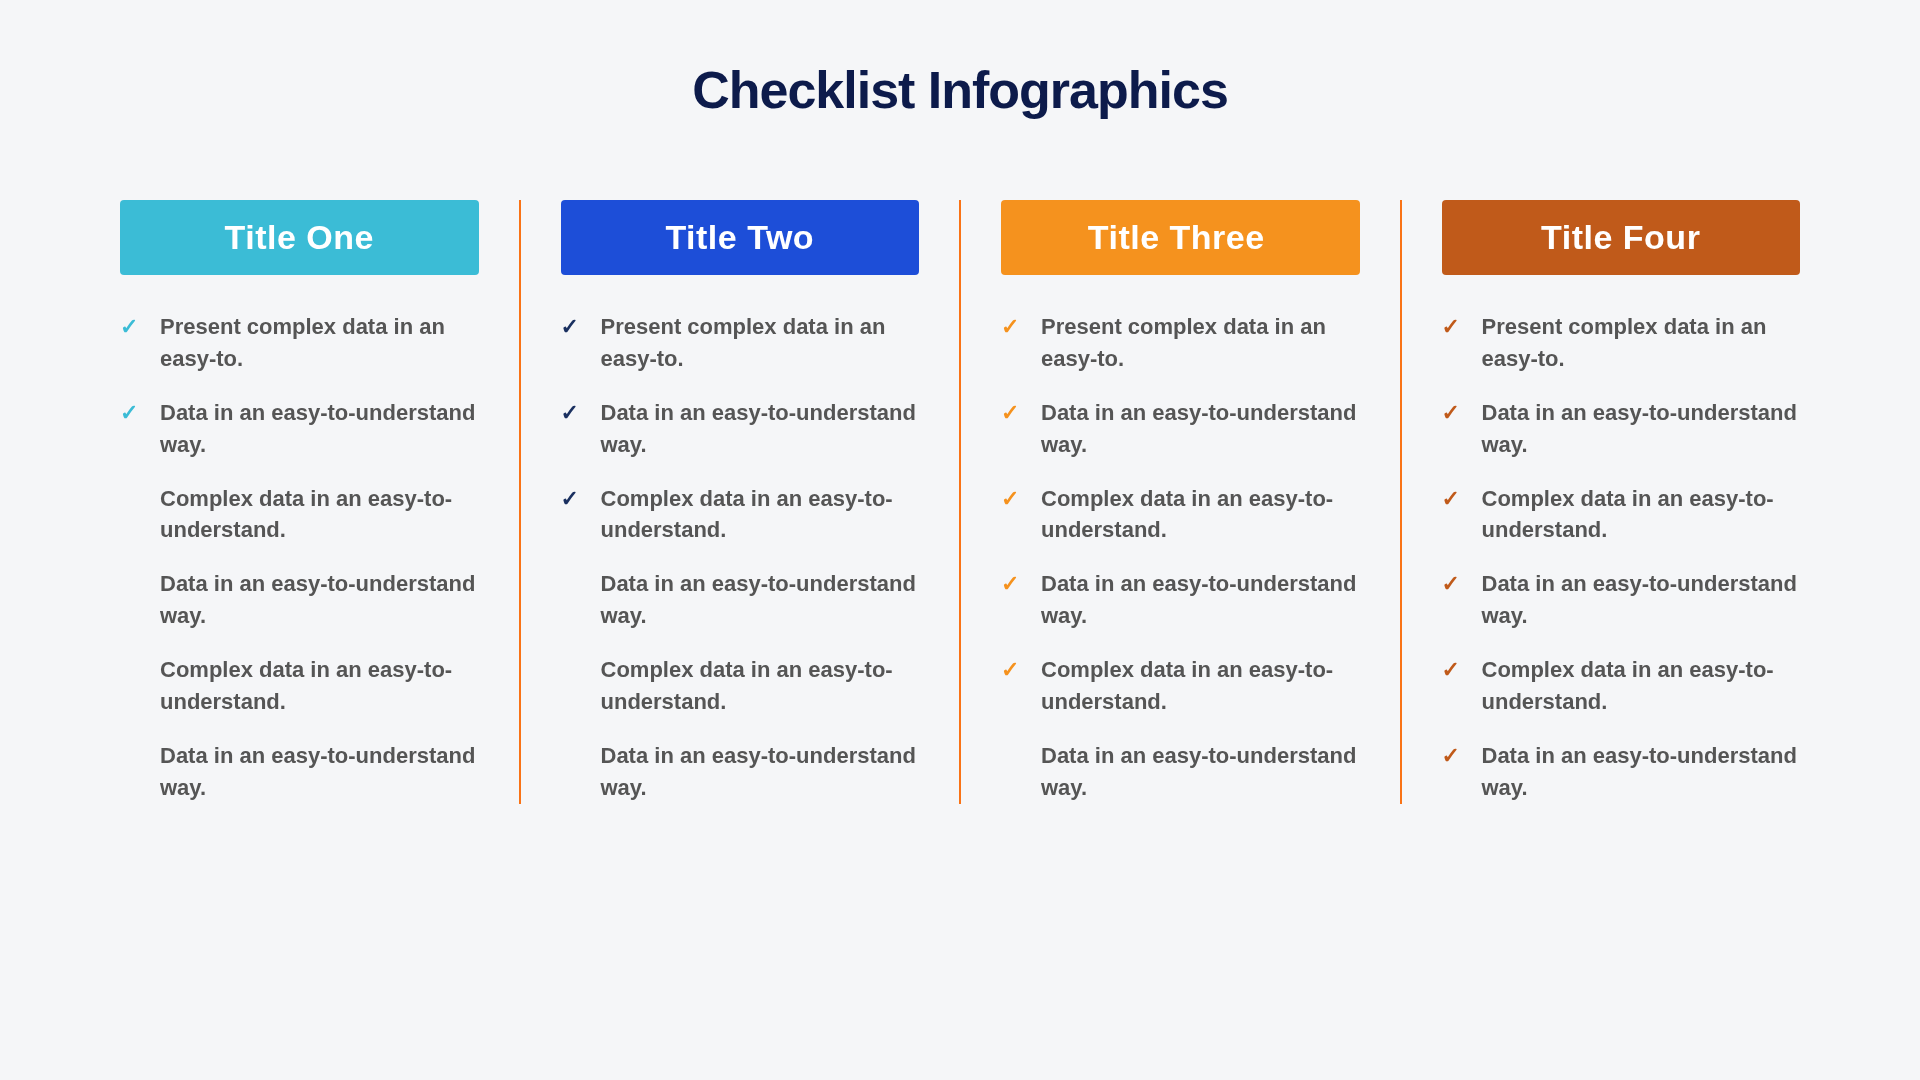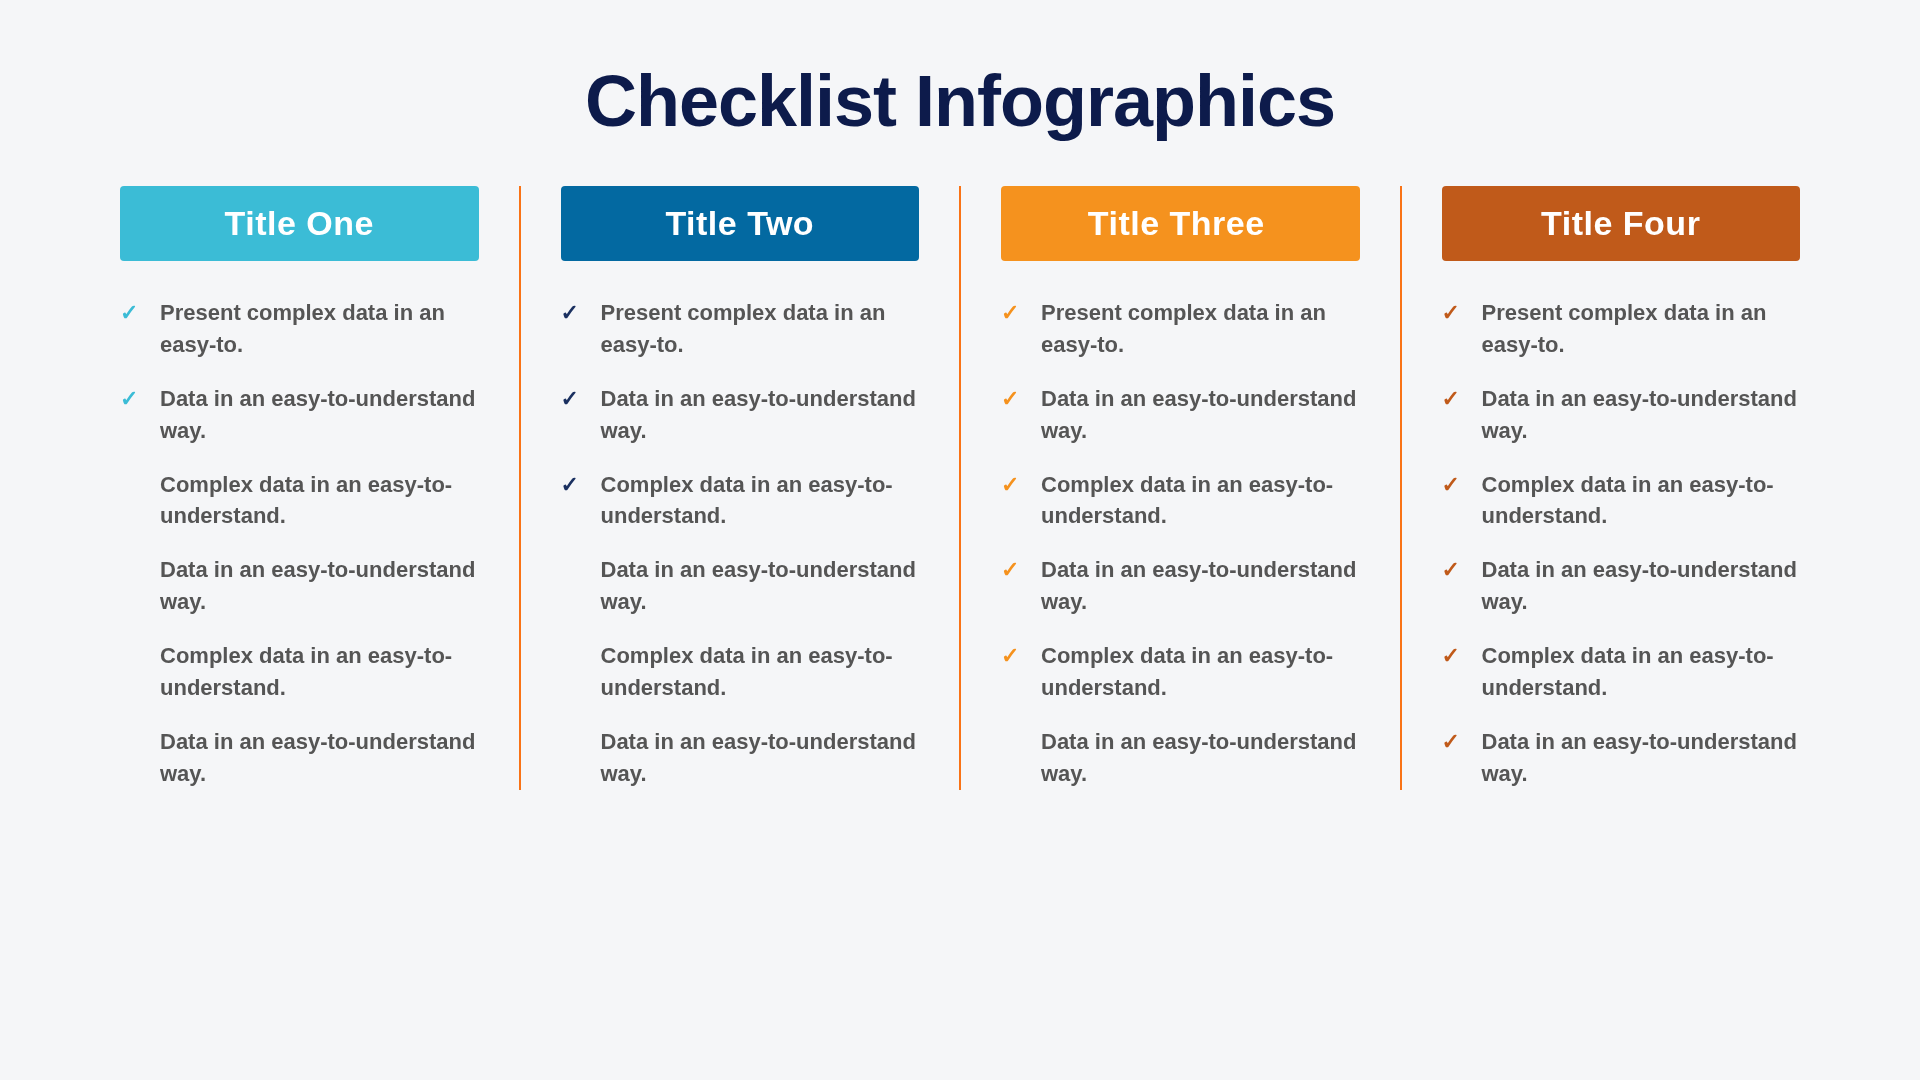--- a/index.html
+++ b/index.html
@@ -15,11 +15,11 @@
       overflow: hidden;
     }
     .page-title {
-      font-size: 72px;
+      font-size: 52px;
       font-weight: 900;
       color: #0d1b4b;
       margin-top: 60px;
-      margin-bottom: 44px;
+      margin-bottom: 80px;
       letter-spacing: -1px;
     }
     .columns-container {

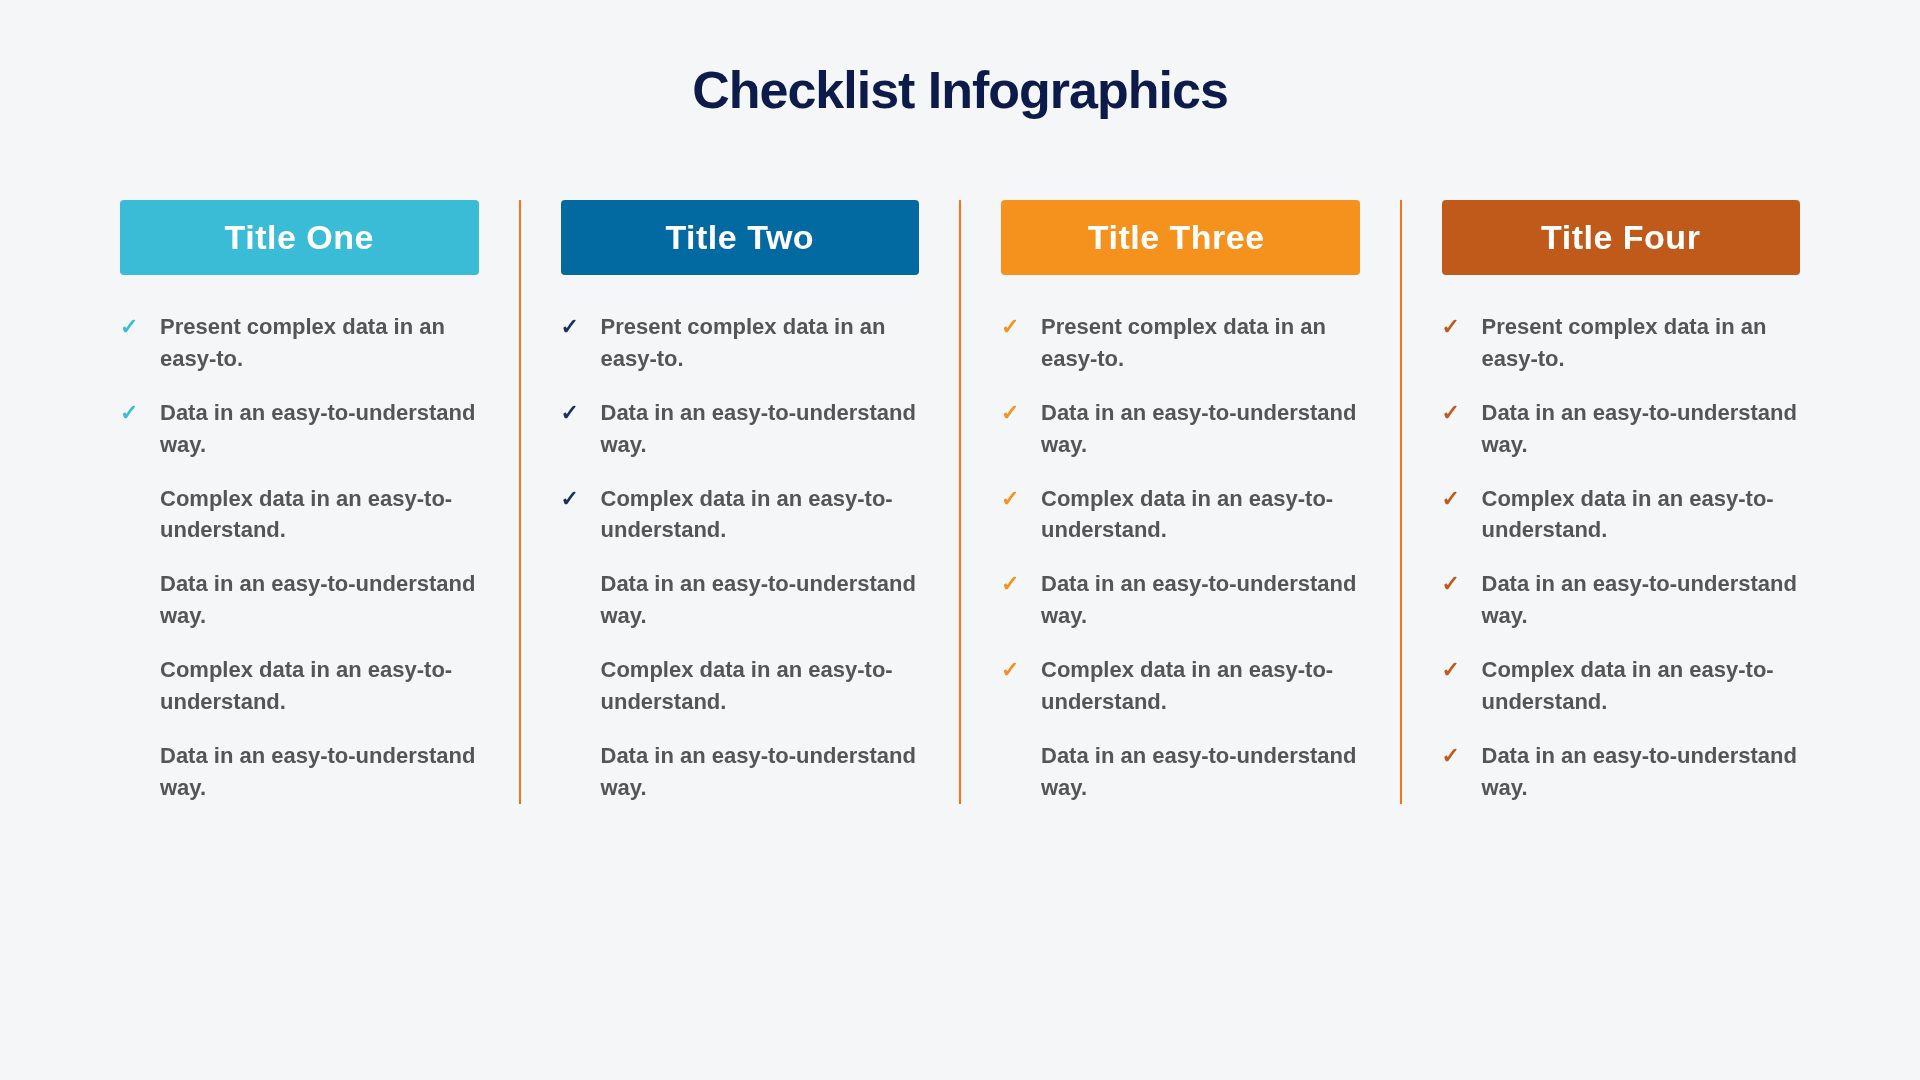--- a/index.html
+++ b/index.html
@@ -51,7 +51,7 @@
       letter-spacing: 0.5px;
     }
     .header-blue-light { background: #3bbcd6; }
-    .header-blue-dark  { background: #0369a1; }
+    .header-blue-dark  { background: #1d4ed8; }
     .header-orange     { background: #f5921e; padding-left: 16px; }
     .header-brown      { background: #c05a1a; }
 

